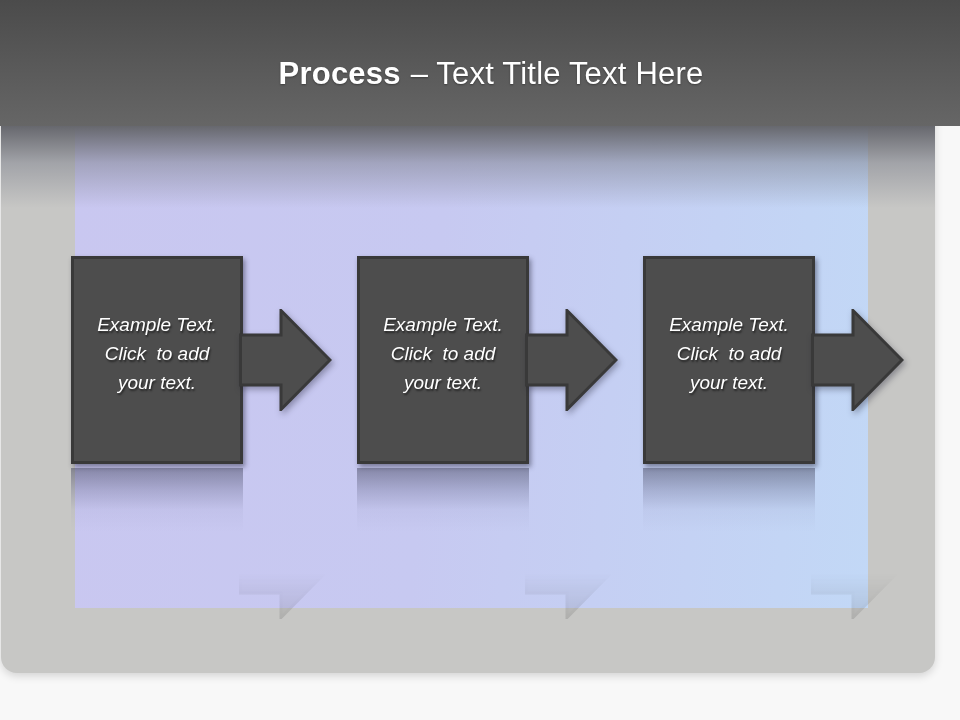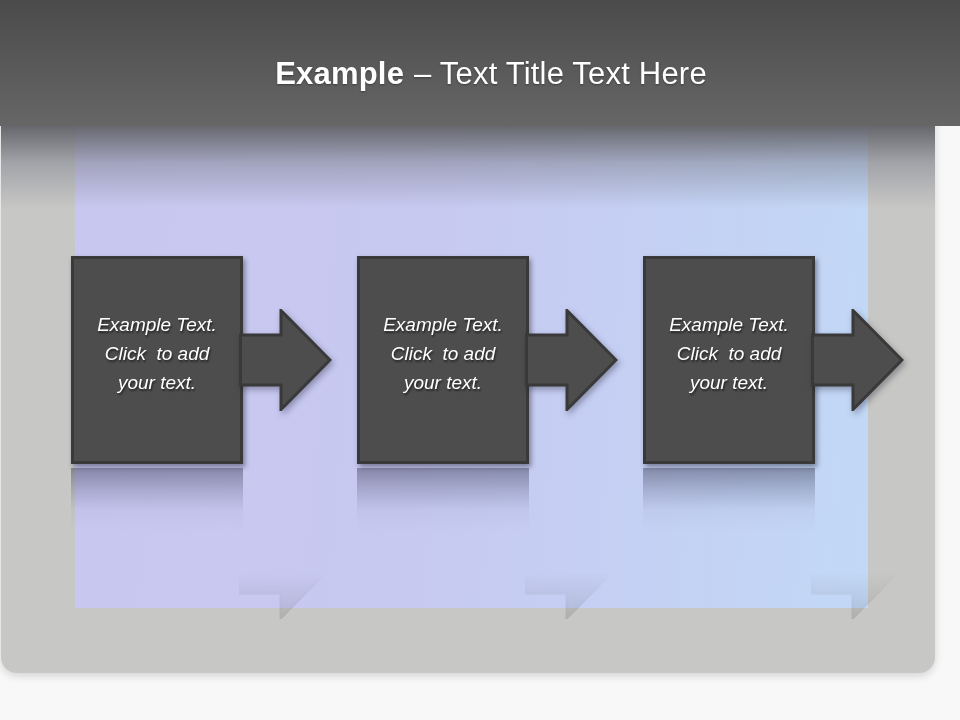--- a/index.html
+++ b/index.html
@@ -118,7 +118,7 @@
   <div class="canvas"></div>
 
   <div class="title-bar">
-    <h1 class="title"><span class="title-bold">Example</span><span class="title-rest">– Text Title Text Here</span></h1>
+    <h1 class="title"><span class="title-bold">Process</span><span class="title-rest">– Text Title Text Here</span></h1>
   </div>
 
   <div class="header-fade"></div>

